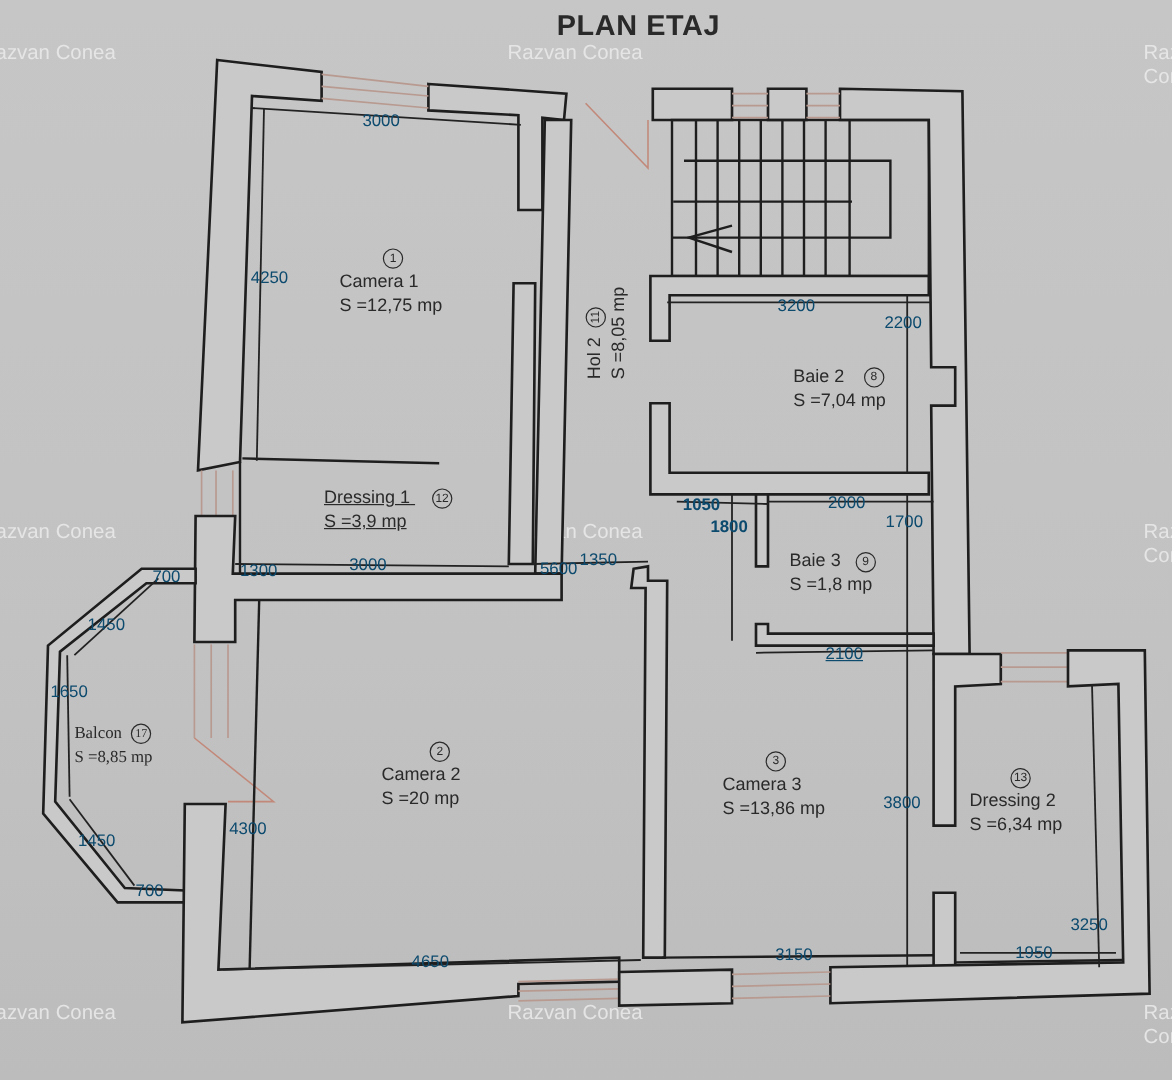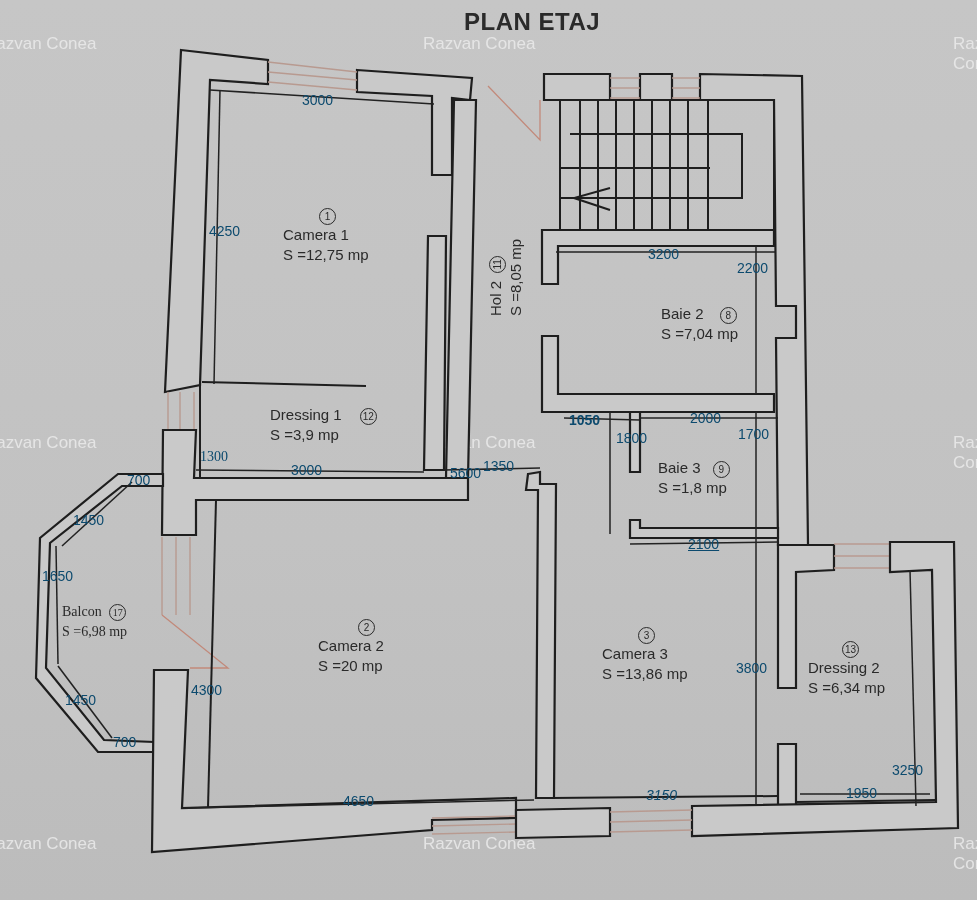--- a/index.html
+++ b/index.html
@@ -158,7 +158,7 @@
   <div>S =12,75 mp</div>
 </div>
 
-<div class="room" style="left:270px;top:405px;">
+<div class="room" style="left:270px;top:405px;text-decoration:underline;">
   <div><span>Dressing  1</span>
        <span class="num" style="margin-left:14px;">12</span></div>
   <div>S =3,9 mp</div>

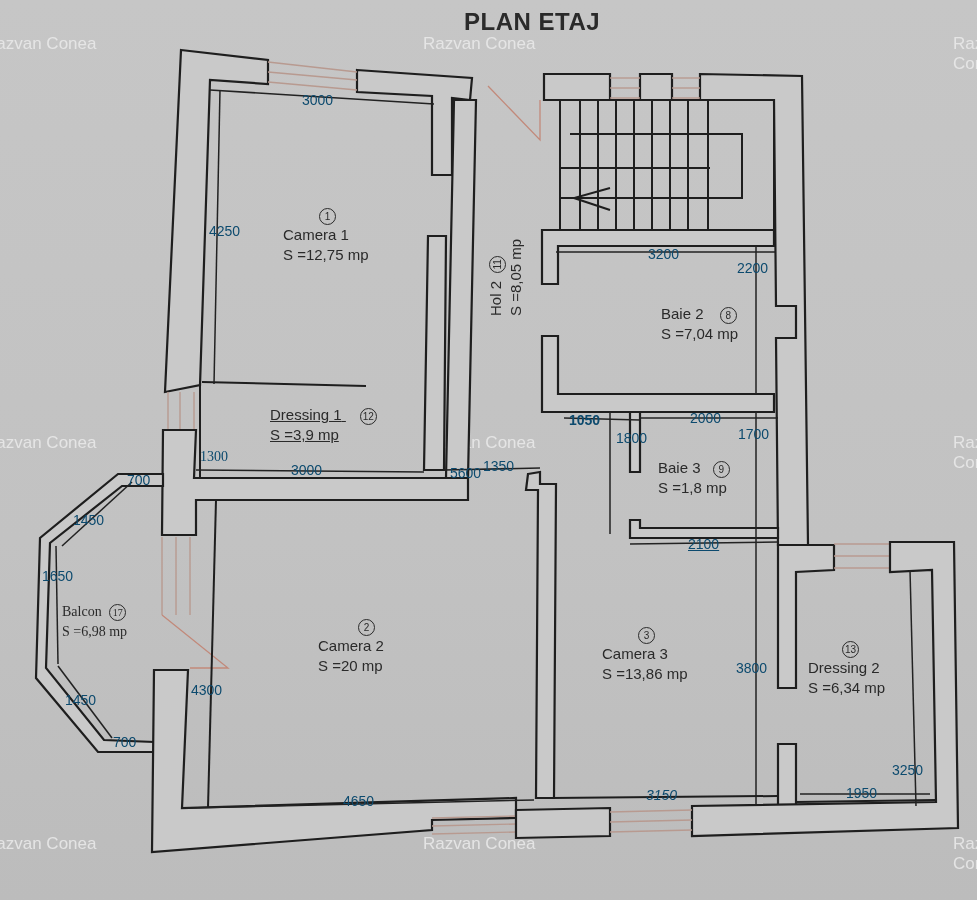--- a/index.html
+++ b/index.html
@@ -216,7 +216,7 @@
 <div class="dim" style="left:483px;top:458px;">1350</div>
 <div class="dim" style="left:569px;top:412px;font-weight:bold;">1050</div>
 <div class="dim" style="left:690px;top:410px;">2000</div>
-<div class="dim" style="left:616px;top:430px;">1800</div>
+<div class="dim" style="left:592px;top:430px;font-weight:bold;">1800</div>
 <div class="dim" style="left:738px;top:426px;">1700</div>
 <div class="dim" style="left:688px;top:536px;text-decoration:underline;">2100</div>
 <div class="dim" style="left:127px;top:472px;">700</div>

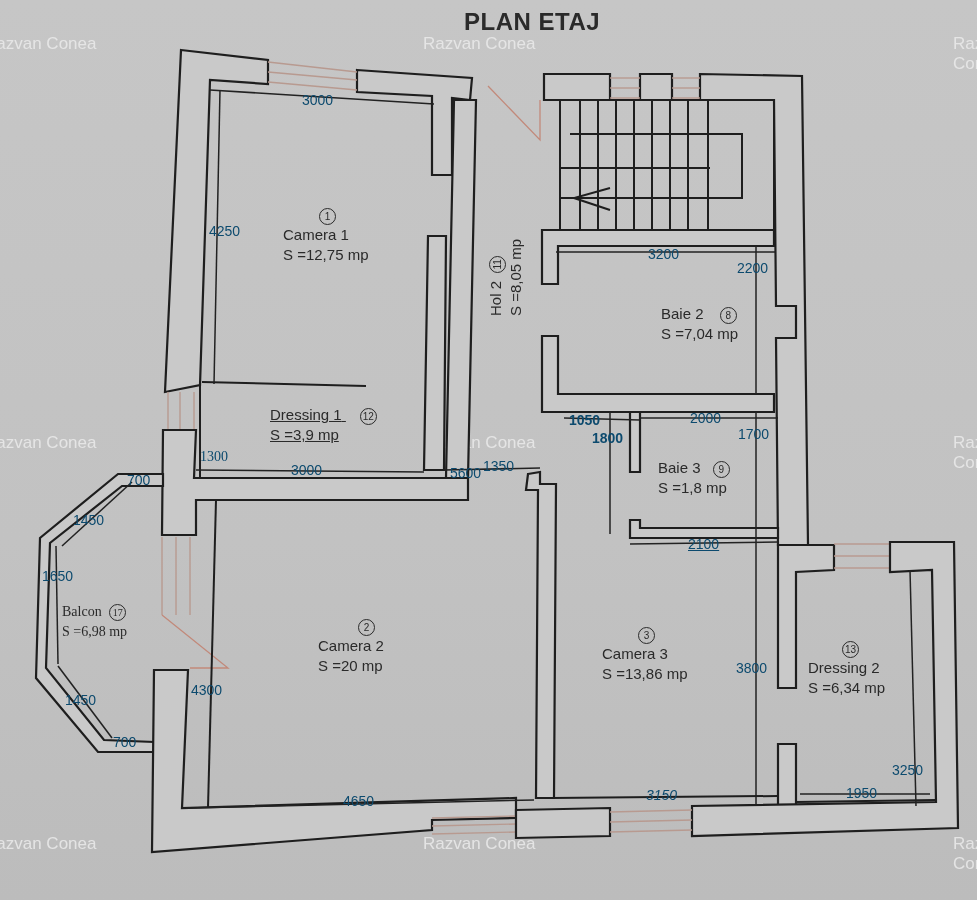--- a/index.html
+++ b/index.html
@@ -210,7 +210,7 @@
 <div class="dim" style="left:209px;top:223px;">4250</div>
 <div class="dim" style="left:648px;top:246px;">3200</div>
 <div class="dim" style="left:737px;top:260px;">2200</div>
-<div class="dim" style="left:200px;top:449px;font-family:Liberation Serif, serif;">1300</div>
+<div class="dim" style="left:200px;top:467px;">1300</div>
 <div class="dim" style="left:291px;top:462px;">3000</div>
 <div class="dim" style="left:450px;top:429px;margin-top:36px;">5600</div>
 <div class="dim" style="left:483px;top:458px;">1350</div>

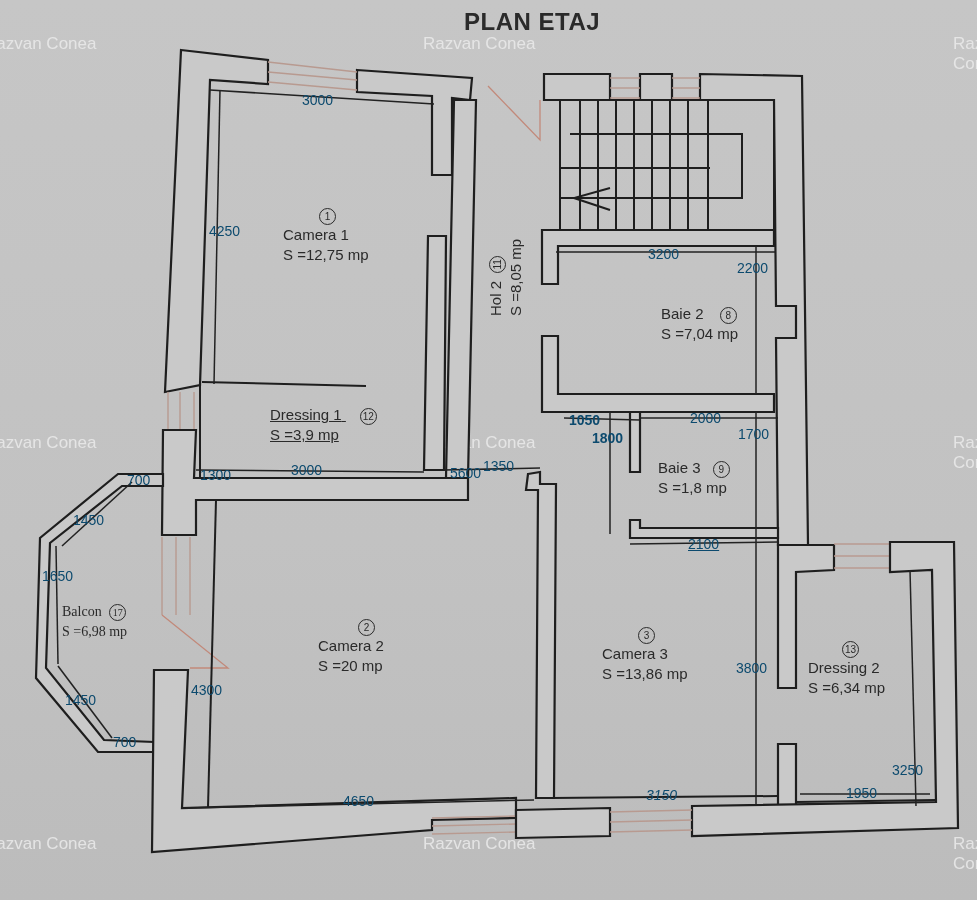--- a/index.html
+++ b/index.html
@@ -197,7 +197,7 @@
 <div class="room" style="left:62px;top:602px;font-size:14px;line-height:20px;font-family:Liberation Serif, serif;">
   <div><span>Balcon</span>
        <span class="num" style="margin-left:4px;">17</span></div>
-  <div>S =6,98 mp</div>
+  <div>S =8,85 mp</div>
 </div>
 
 <div class="room vert" style="left:486px;top:316px;">

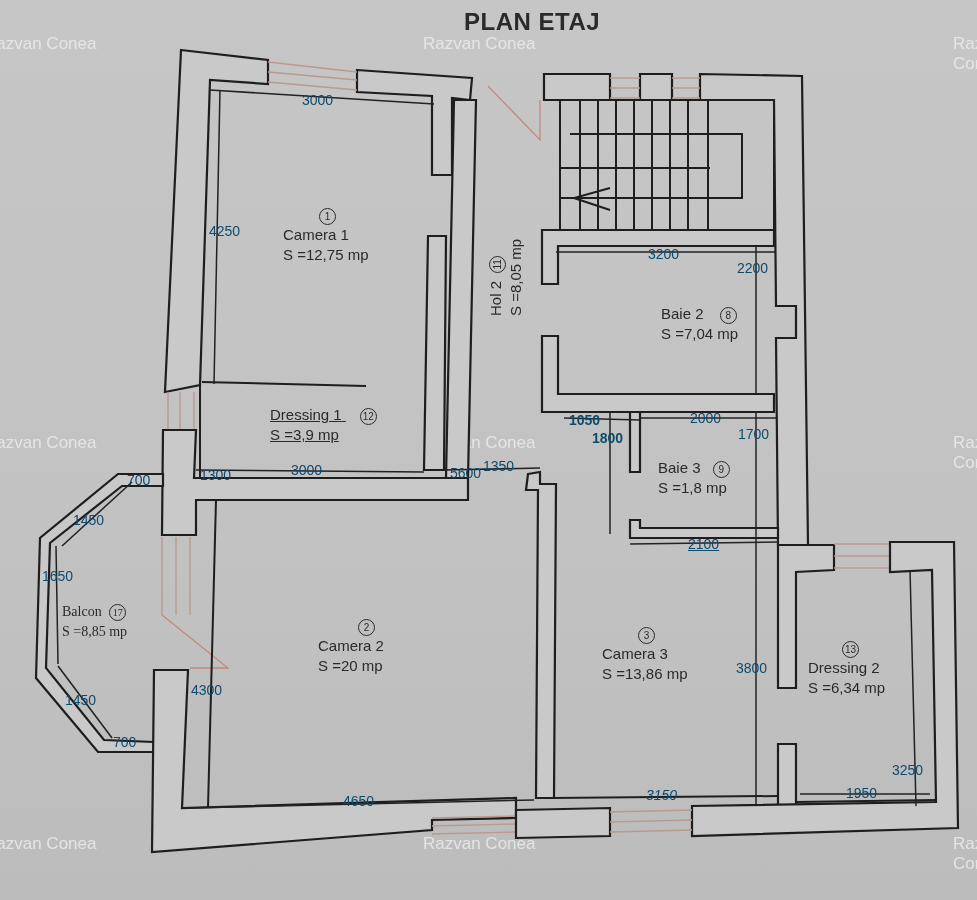--- a/index.html
+++ b/index.html
@@ -227,7 +227,7 @@
 <div class="dim" style="left:191px;top:682px;">4300</div>
 <div class="dim" style="left:343px;top:793px;">4650</div>
 <div class="dim" style="left:736px;top:660px;">3800</div>
-<div class="dim" style="left:646px;top:787px;font-style:italic;">3150</div>
+<div class="dim" style="left:646px;top:787px;">3150</div>
 <div class="dim" style="left:846px;top:785px;">1950</div>
 <div class="dim" style="left:892px;top:762px;">3250</div>
 

